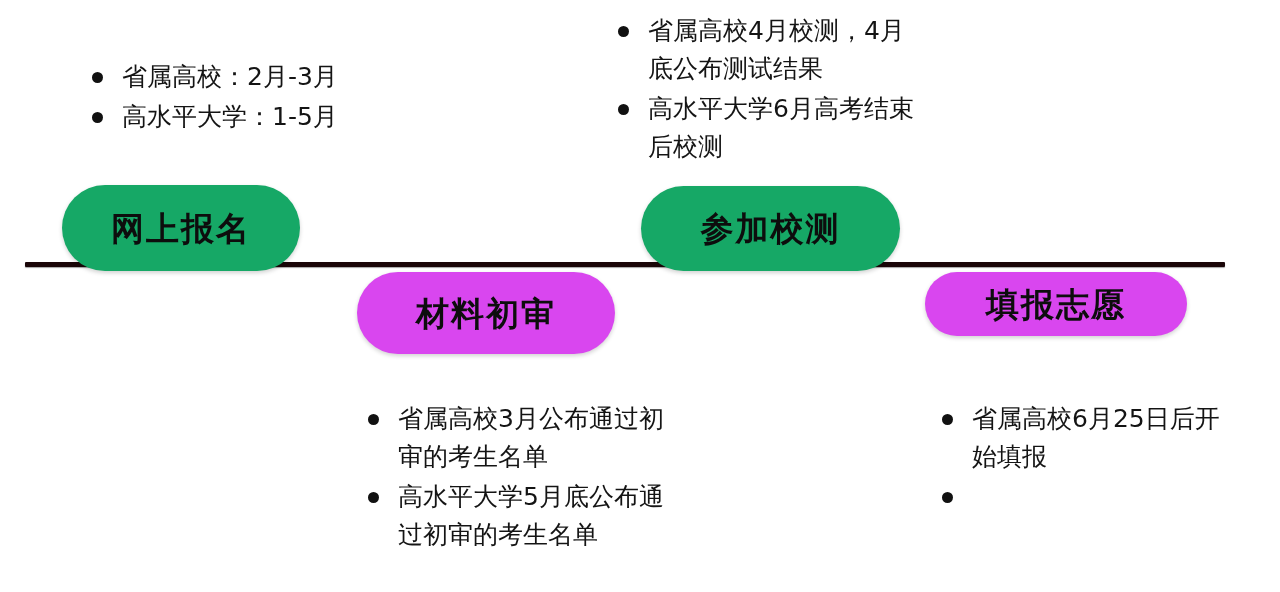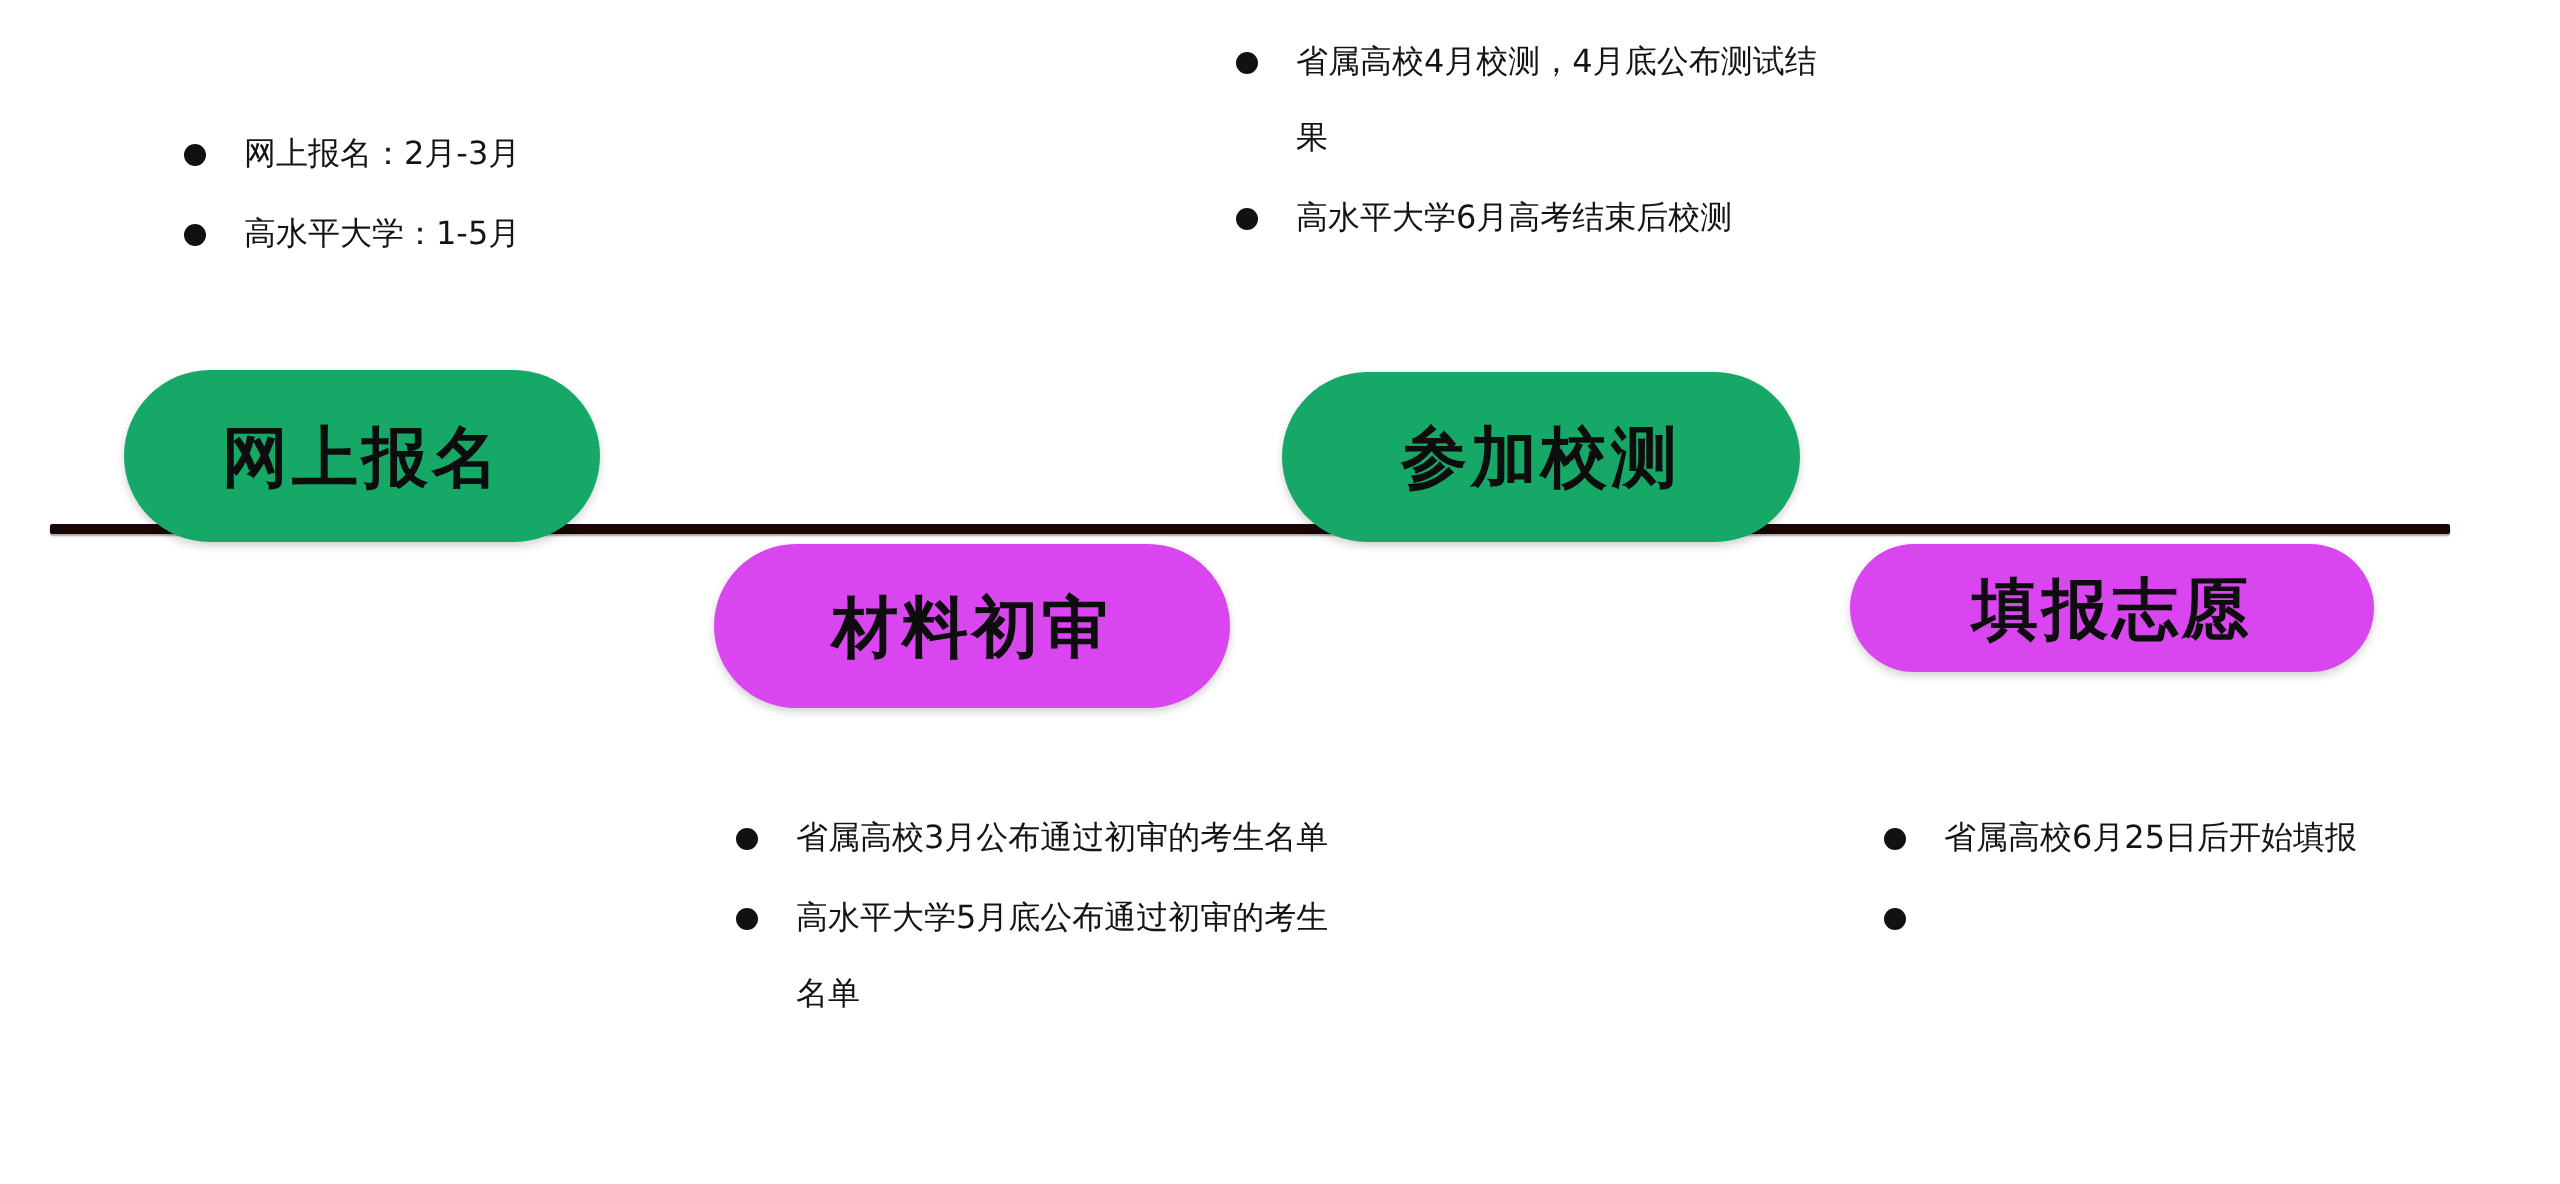--- a/index.html
+++ b/index.html
@@ -65,7 +65,7 @@
   .notes {
     position: absolute;
     font-family: "DejaVu Sans", "Liberation Sans", sans-serif;
-    font-size: 16px;
+    font-size: 25px;
     color: #141414;
     line-height: 38px;
   }

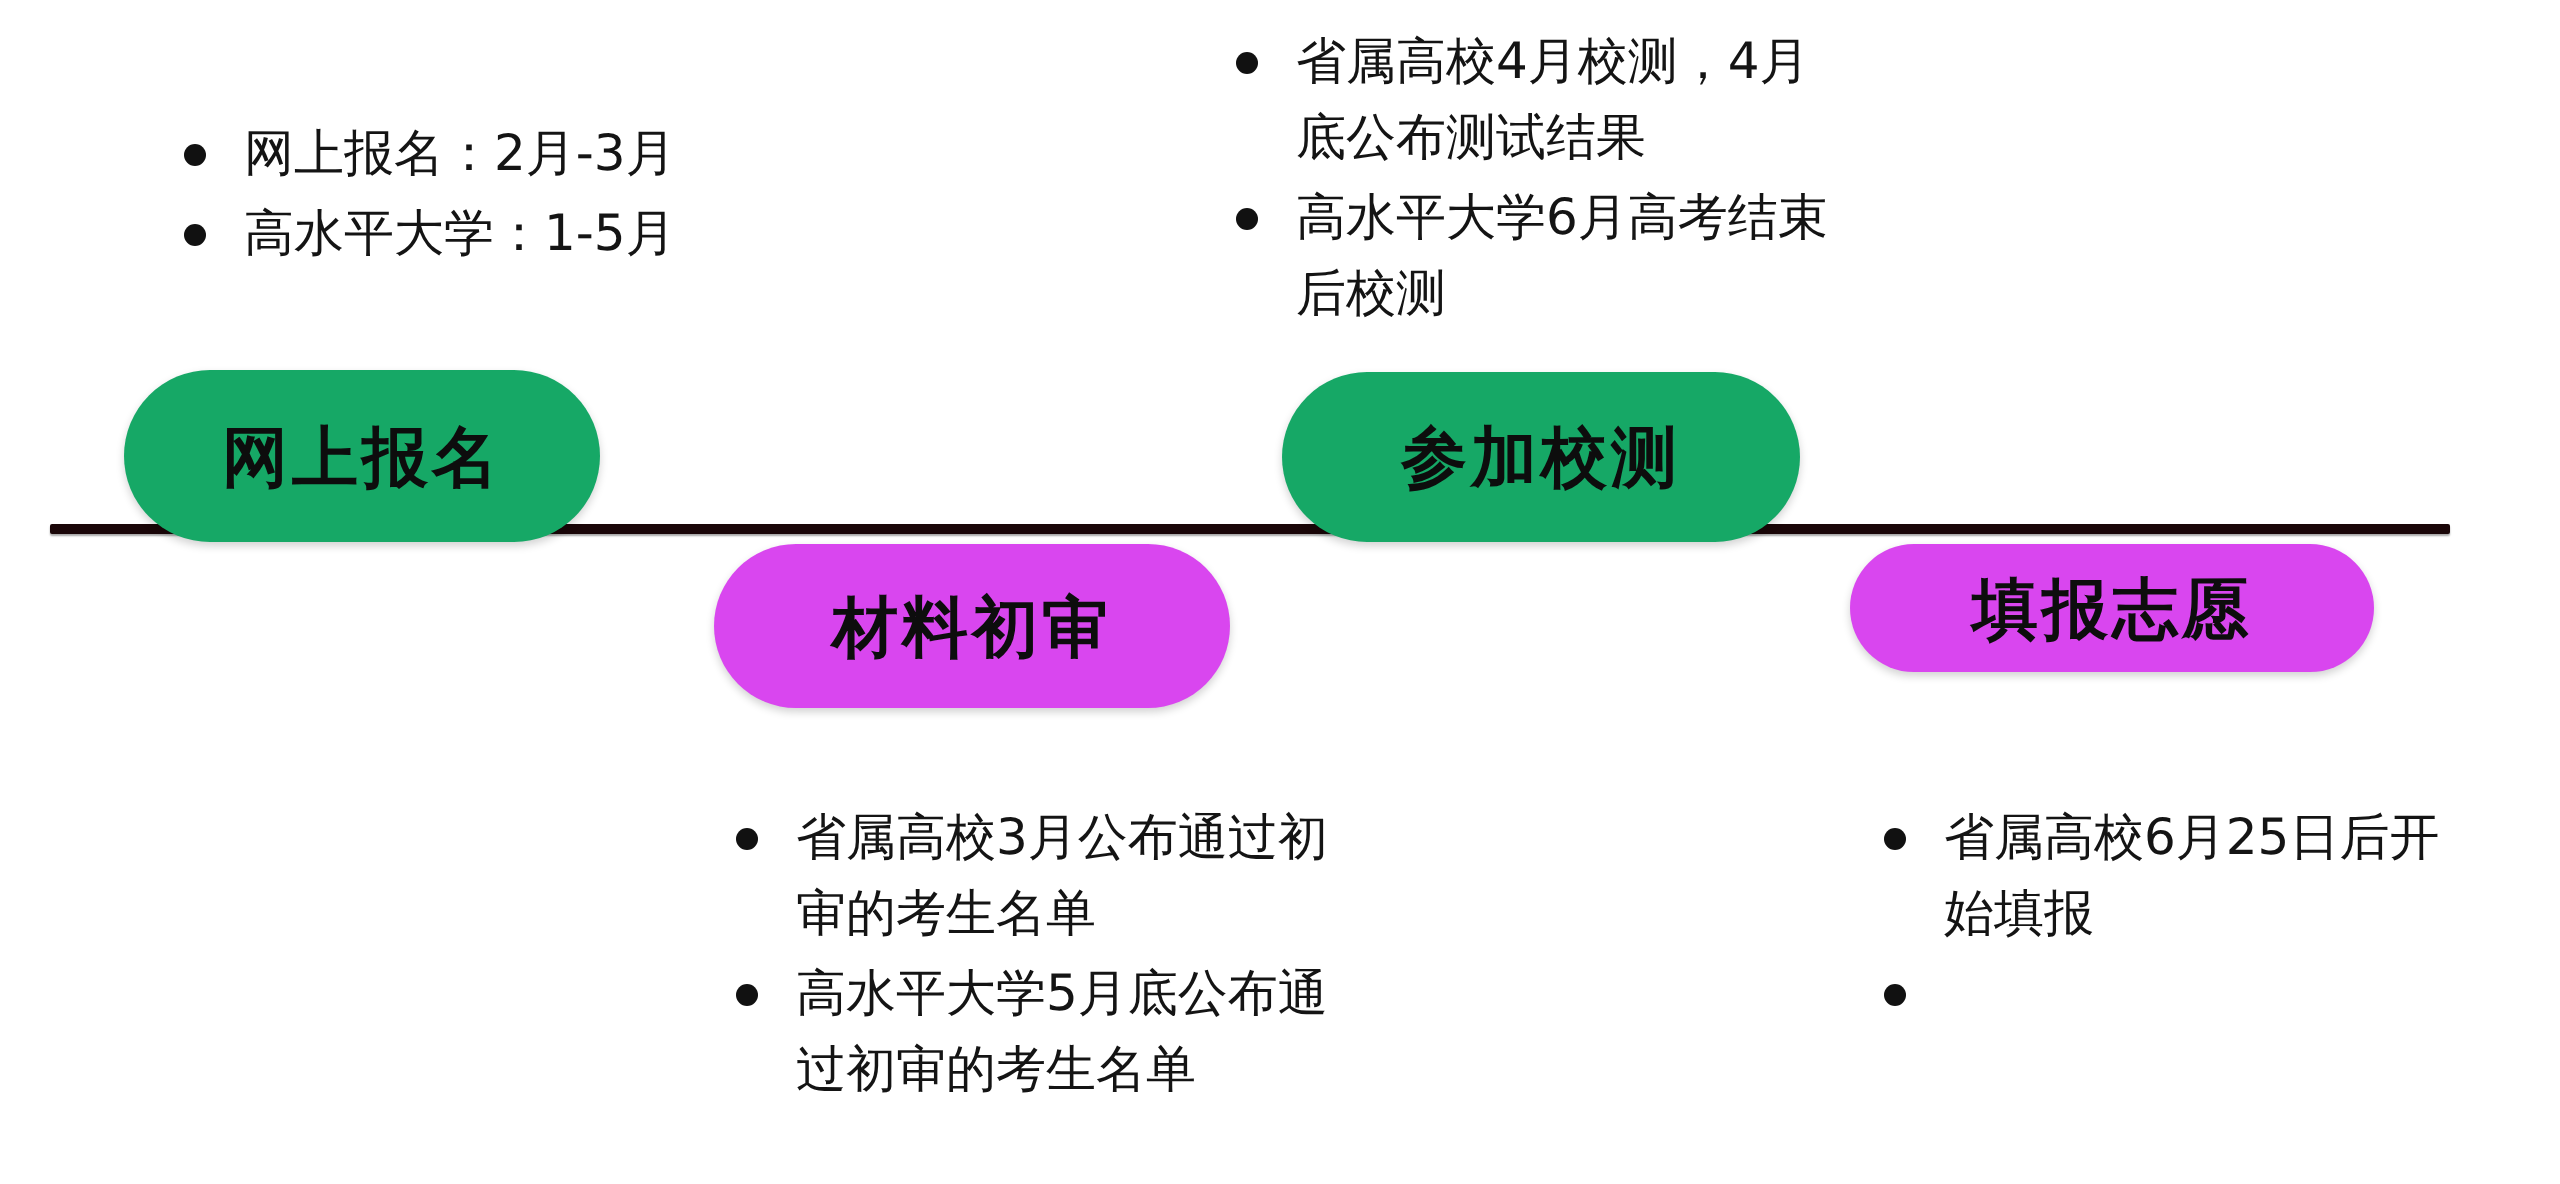--- a/index.html
+++ b/index.html
@@ -108,7 +108,7 @@
     <ul>
       <li>
         <span class="bullet"></span>
-        <span class="txt">网上报名：2月-3月</span>
+        <span class="txt">省属高校：2月-3月</span>
       </li>
       <li>
         <span class="bullet"></span>

